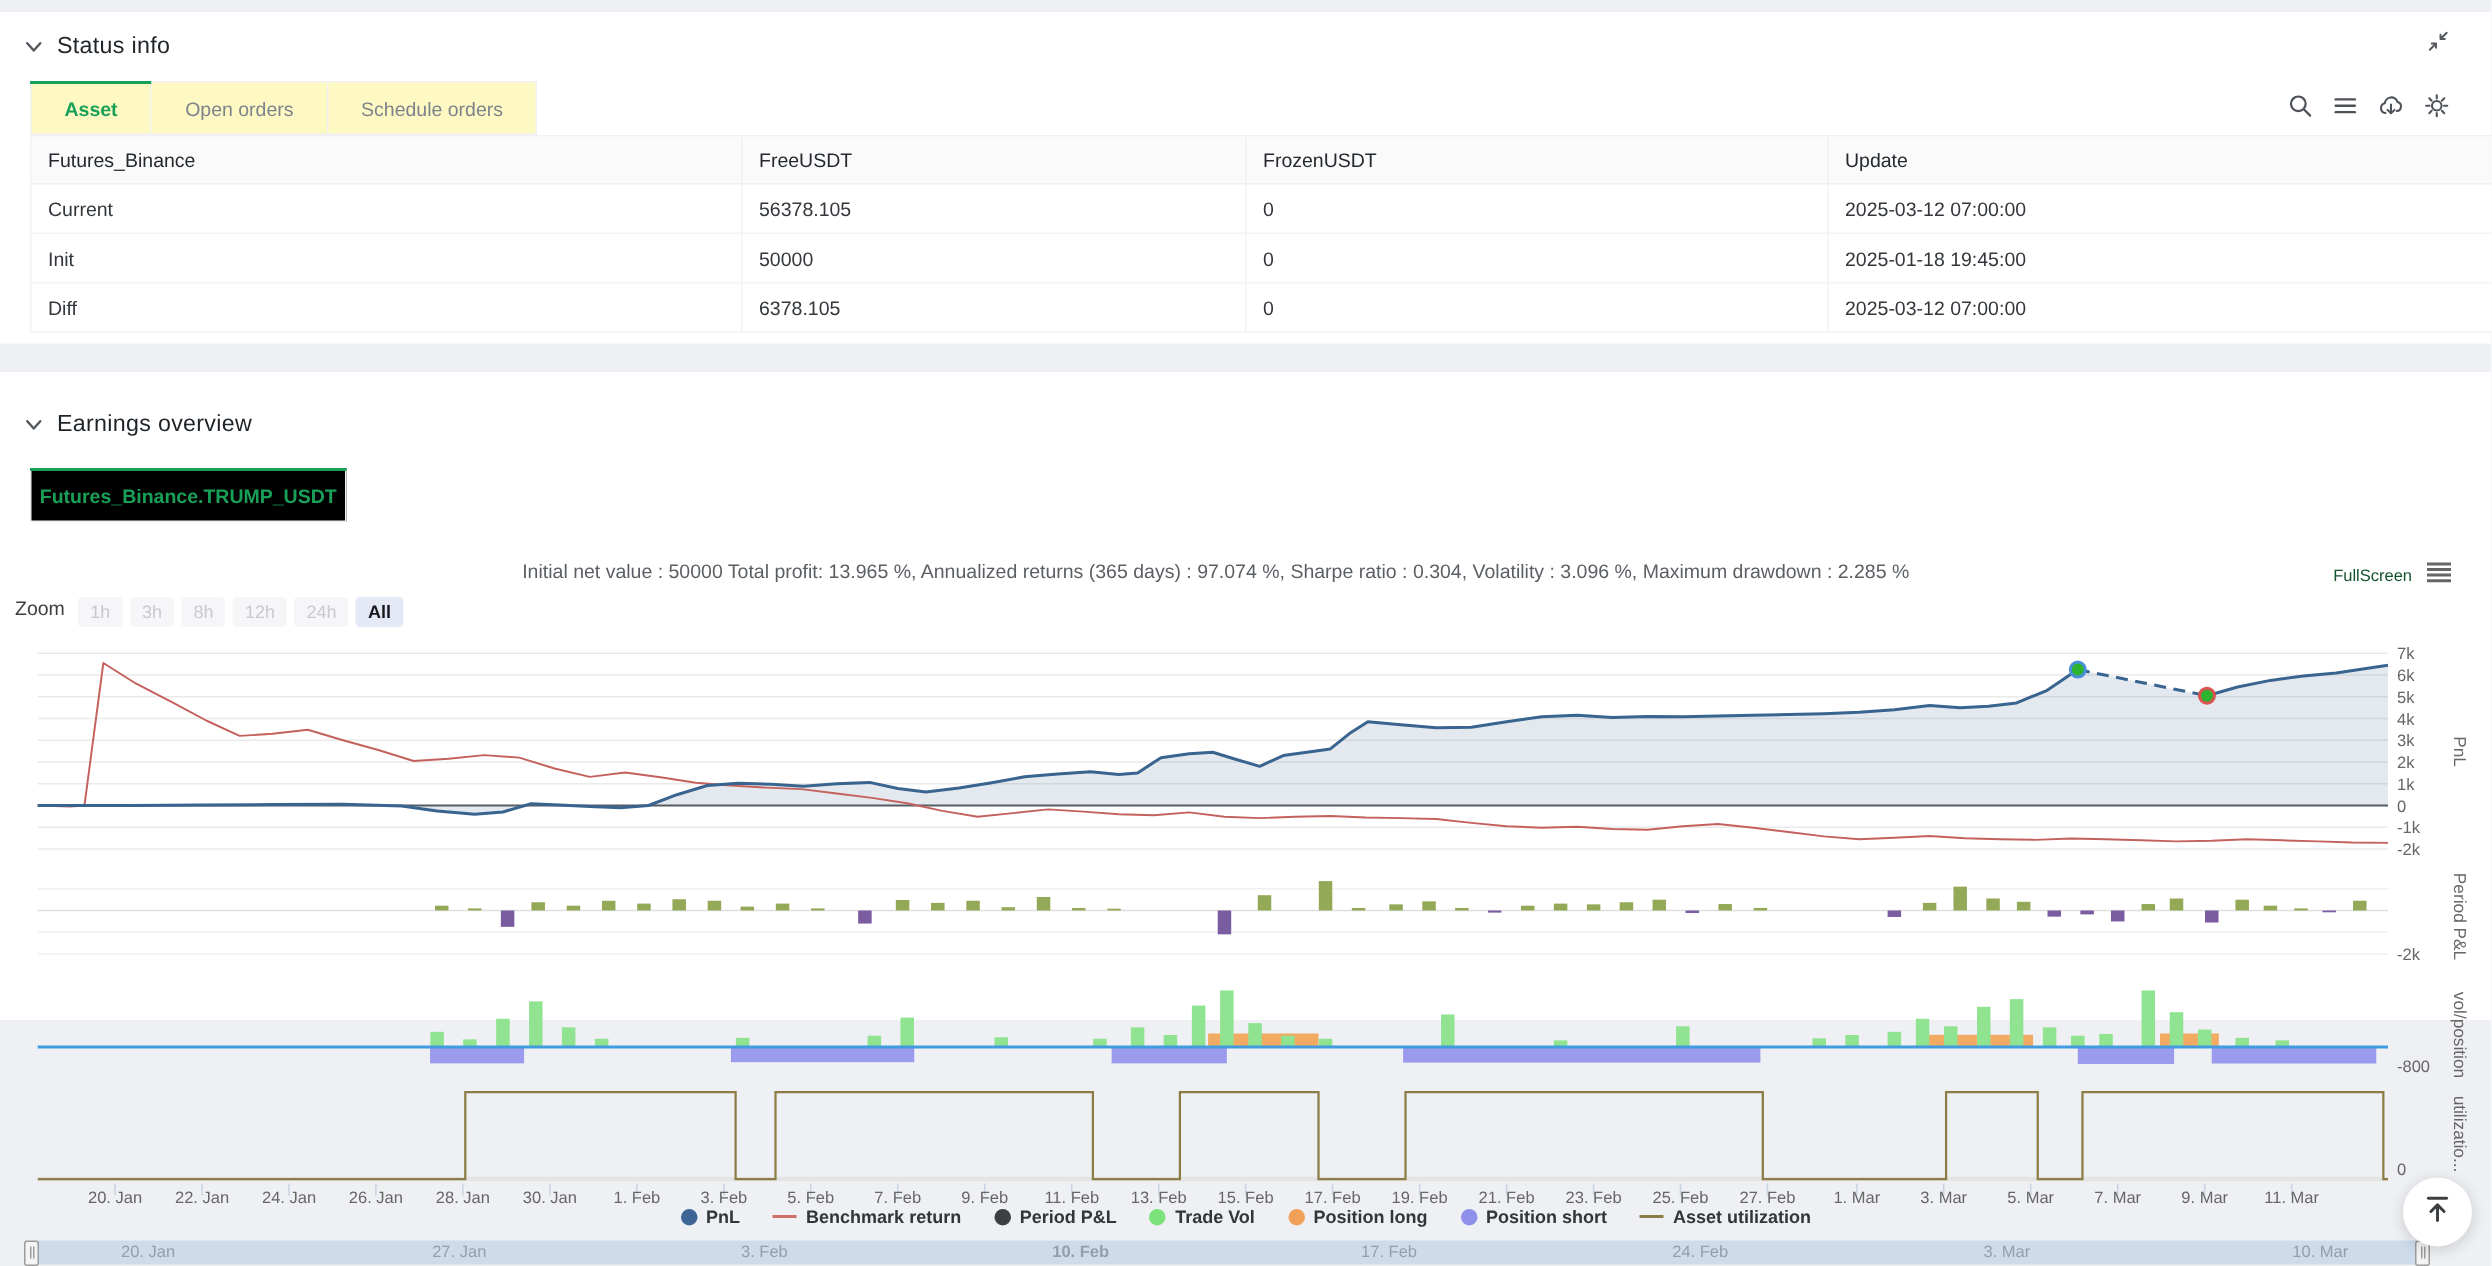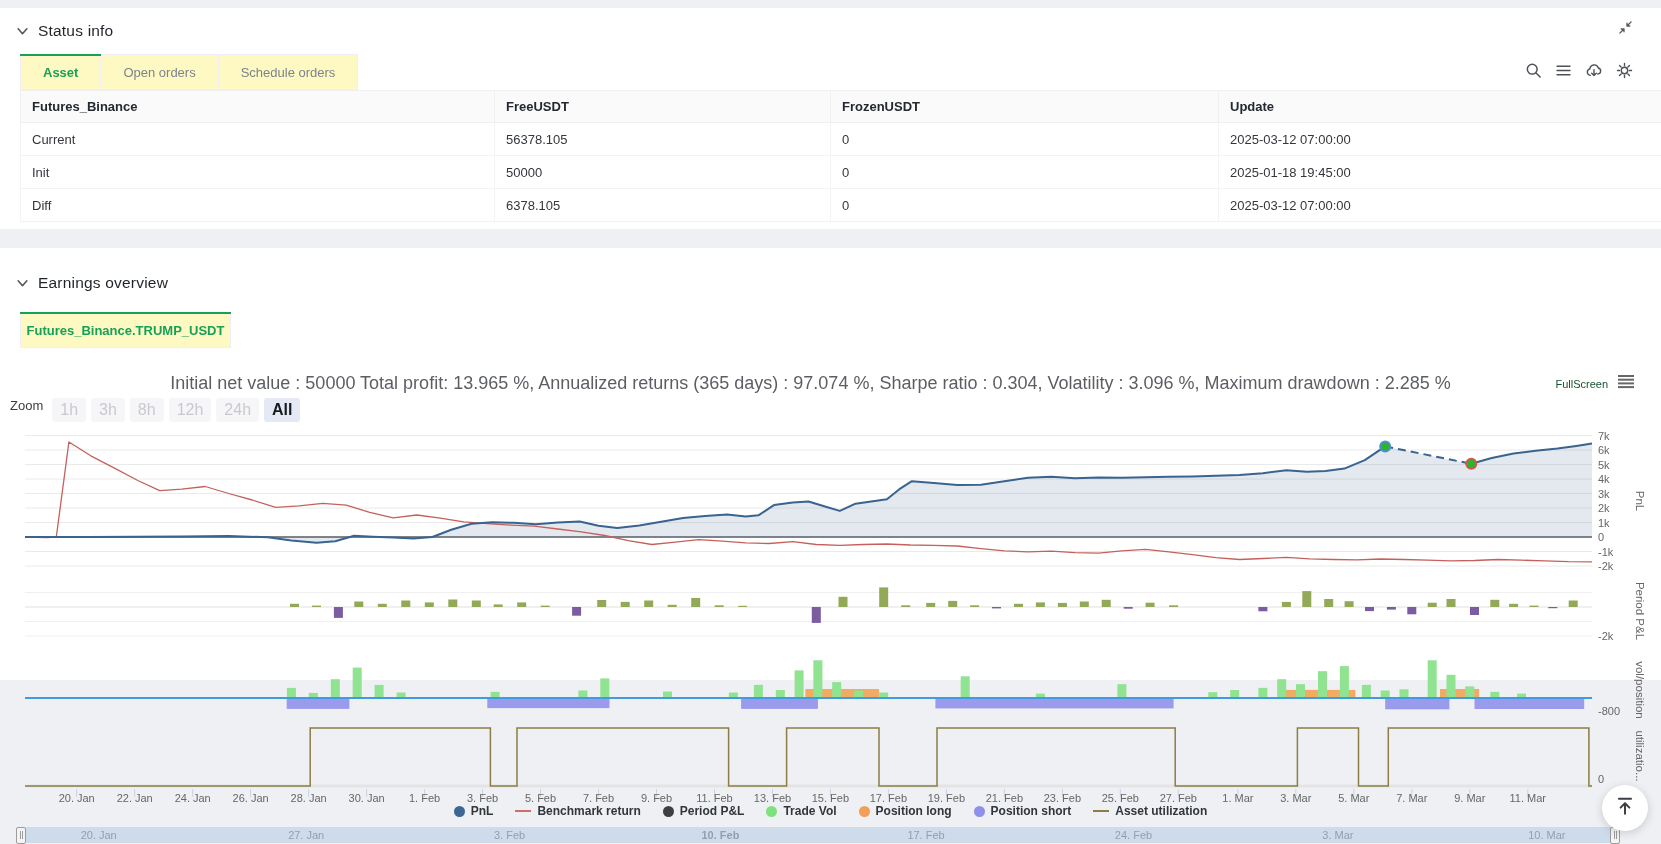--- a/index.html
+++ b/index.html
@@ -21,7 +21,7 @@
   #collapse-btn{position:absolute;top:12px;right:28px;cursor:pointer}
   
   #asset-table{position:absolute;top:82px;left:20px;width:1608px;border-collapse:collapse;table-layout:fixed;font-size:13px}
-  #asset-table th{background:#fafafa;border:1px solid #f0f0f2;text-align:left;padding:0 11px;height:31px;font-weight:700;color:#24292f}
+  #asset-table th{background:#fafafa;border:1px solid #f0f0f2;text-align:left;padding:0 11px;height:31px;font-weight:400;color:#24292f}
   #asset-table td{border:1px solid #f3f3f6;border-top:none;padding:0 11px;height:32px;color:#33373c;background:#fff}
   .c-link{color:#4098fc}
   .c-red{color:#e53e3e}

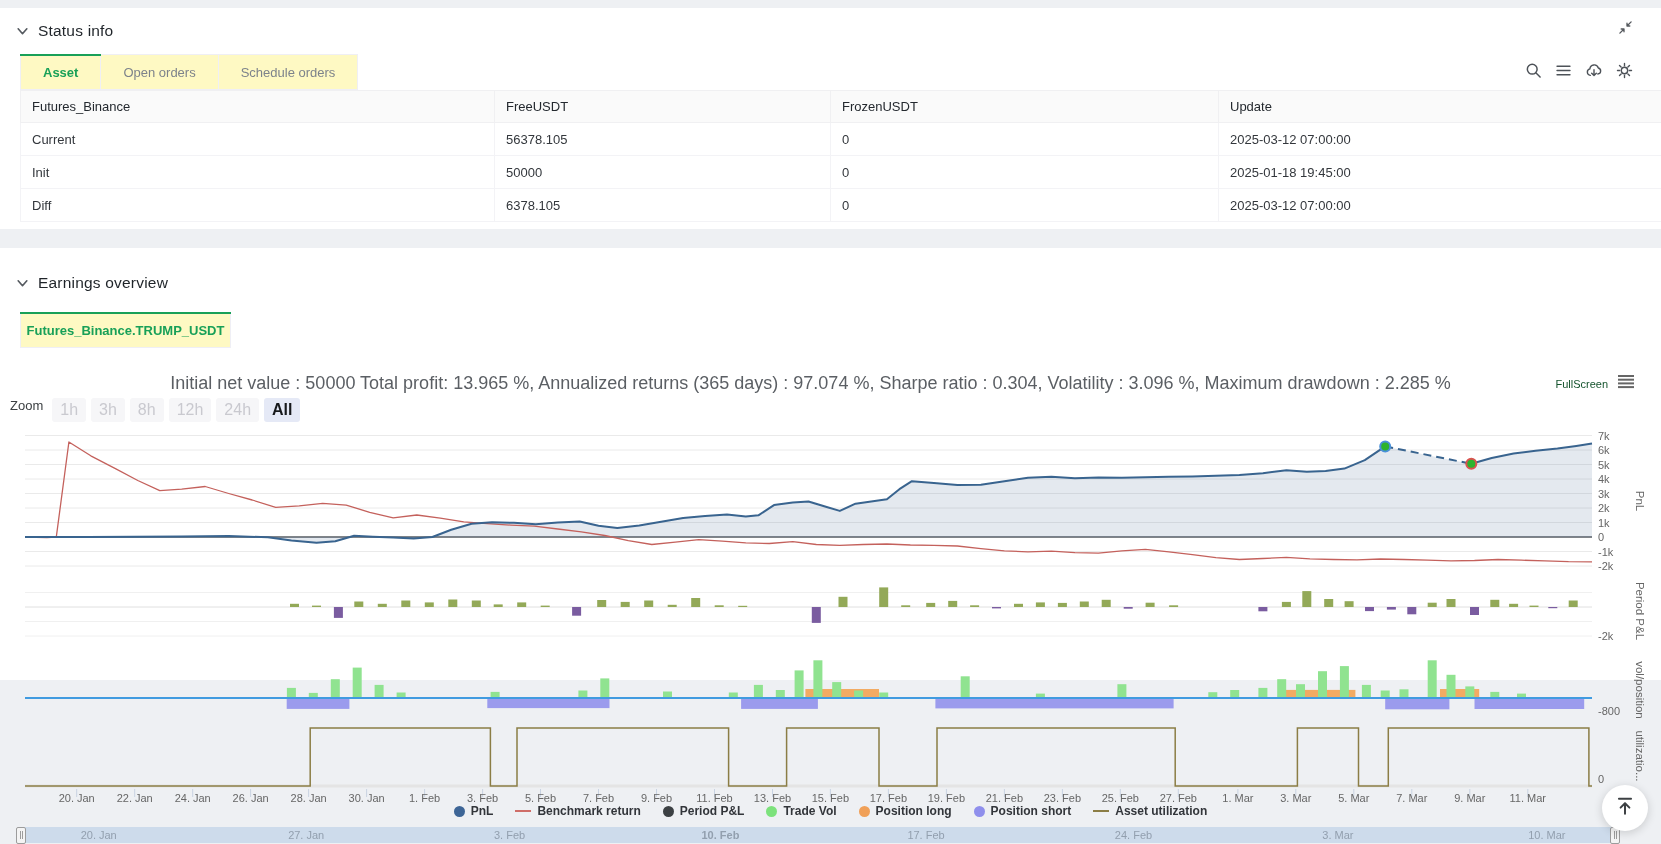--- a/index.html
+++ b/index.html
@@ -26,7 +26,7 @@
   .c-link{color:#4098fc}
   .c-red{color:#e53e3e}
   
-  #earn-tab{position:absolute;top:64px;left:20px;width:211px;height:36px;box-sizing:border-box;border:1px solid #efeff5;background:#fef9c3;display:flex;align-items:center;justify-content:center;font-size:13px;color:#18a058;font-weight:600;cursor:pointer}
+  #earn-tab{position:absolute;top:64px;left:20px;width:211px;height:36px;box-sizing:border-box;border:1px solid #efeff5;background:#000000;display:flex;align-items:center;justify-content:center;font-size:13px;color:#18a058;font-weight:600;cursor:pointer}
   #earn-tab::before{content:"";position:absolute;top:-1px;left:-1px;right:-1px;height:2px;background:#18a058}
   #summary{position:absolute;top:125px;left:0;right:40px;text-align:center;font-size:18px;color:#5b5f64}
   #fullscreen{position:absolute;top:126px;right:26px;display:flex;align-items:center;gap:9px;cursor:pointer}

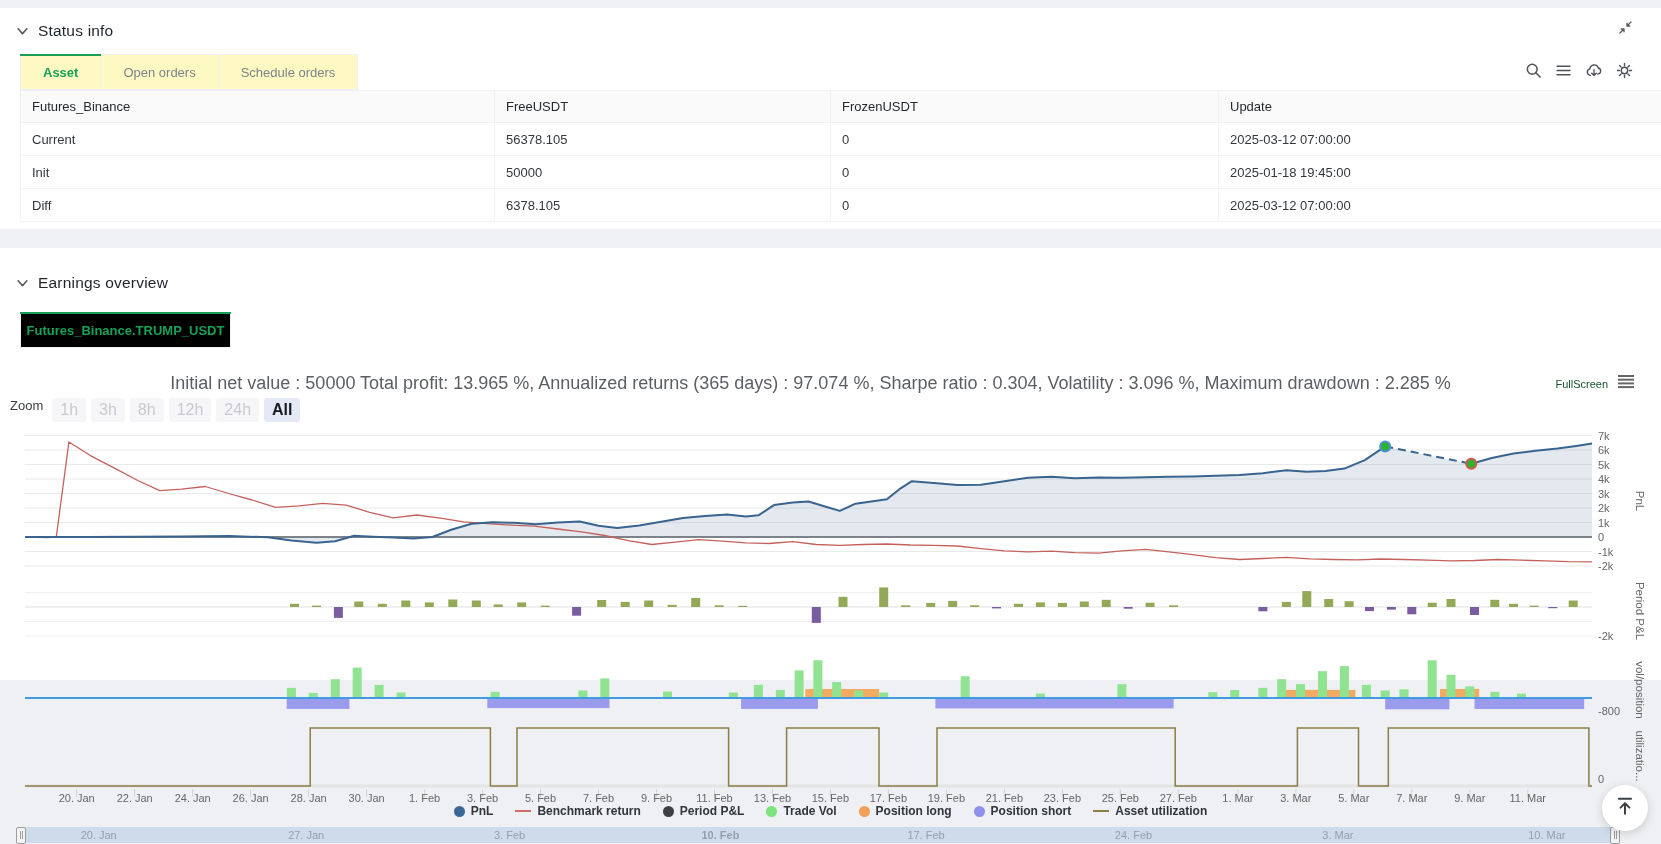--- a/index.html
+++ b/index.html
@@ -28,7 +28,7 @@
   
   #earn-tab{position:absolute;top:64px;left:20px;width:211px;height:36px;box-sizing:border-box;border:1px solid #efeff5;background:#000000;display:flex;align-items:center;justify-content:center;font-size:13px;color:#18a058;font-weight:600;cursor:pointer}
   #earn-tab::before{content:"";position:absolute;top:-1px;left:-1px;right:-1px;height:2px;background:#18a058}
-  #summary{position:absolute;top:125px;left:0;right:40px;text-align:center;font-size:18px;color:#5b5f64}
+  #summary{position:absolute;top:125px;left:0;right:40px;text-align:center;font-size:13px;color:#5b5f64}
   #fullscreen{position:absolute;top:126px;right:26px;display:flex;align-items:center;gap:9px;cursor:pointer}
   #fullscreen .fs-label{font-size:11px;color:#14532d}
   #zoom-row{position:absolute;top:150px;left:10px;display:flex;align-items:flex-start;gap:5px}

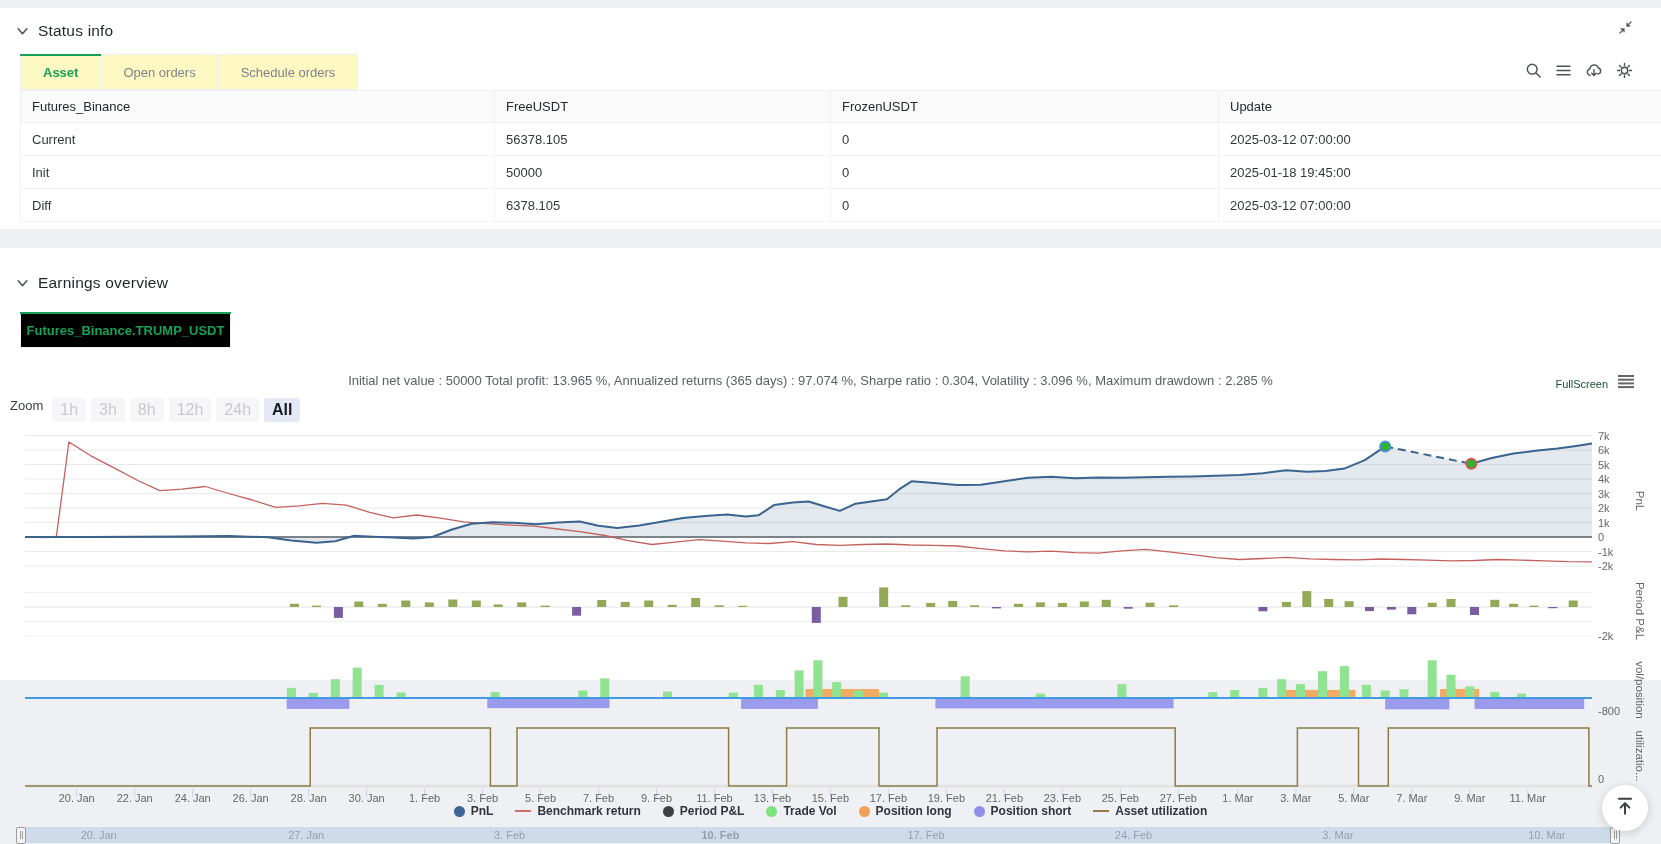--- a/index.html
+++ b/index.html
@@ -33,7 +33,7 @@
   #fullscreen .fs-label{font-size:11px;color:#14532d}
   #zoom-row{position:absolute;top:150px;left:10px;display:flex;align-items:flex-start;gap:5px}
   #zoom-row .zlabel{font-size:13px;color:#3c4043;margin-right:4px}
-  .zbtn{font-size:16px;padding:3px 8px;border-radius:3px;background:#f6f6f8;color:#c9c9cf;cursor:pointer}
+  .zbtn{font-size:12px;padding:3px 8px;border-radius:3px;background:#f6f6f8;color:#c9c9cf;cursor:pointer}
   .zbtn.active{background:#e5e9f6;color:#17191c;font-weight:700}
   #chart-svg{position:absolute;top:178px;left:25px}
   #legend{position:absolute;top:556px;left:0;right:0;display:flex;justify-content:center;gap:22px;align-items:center}

